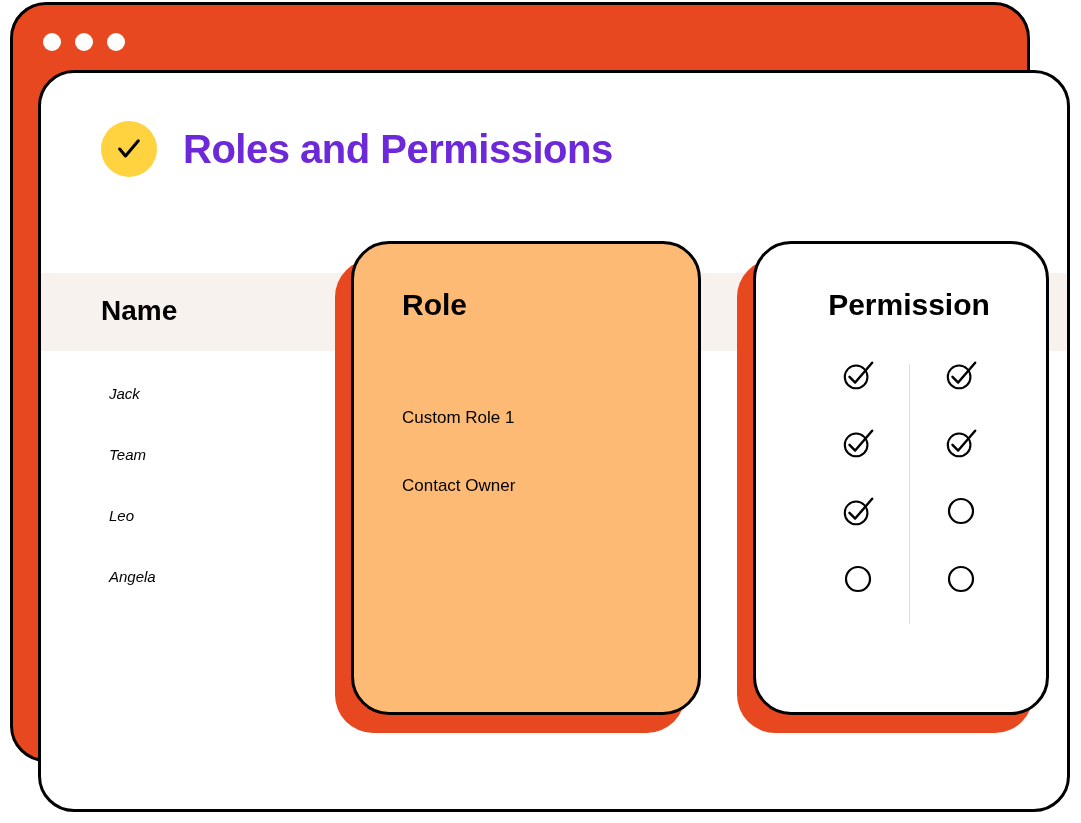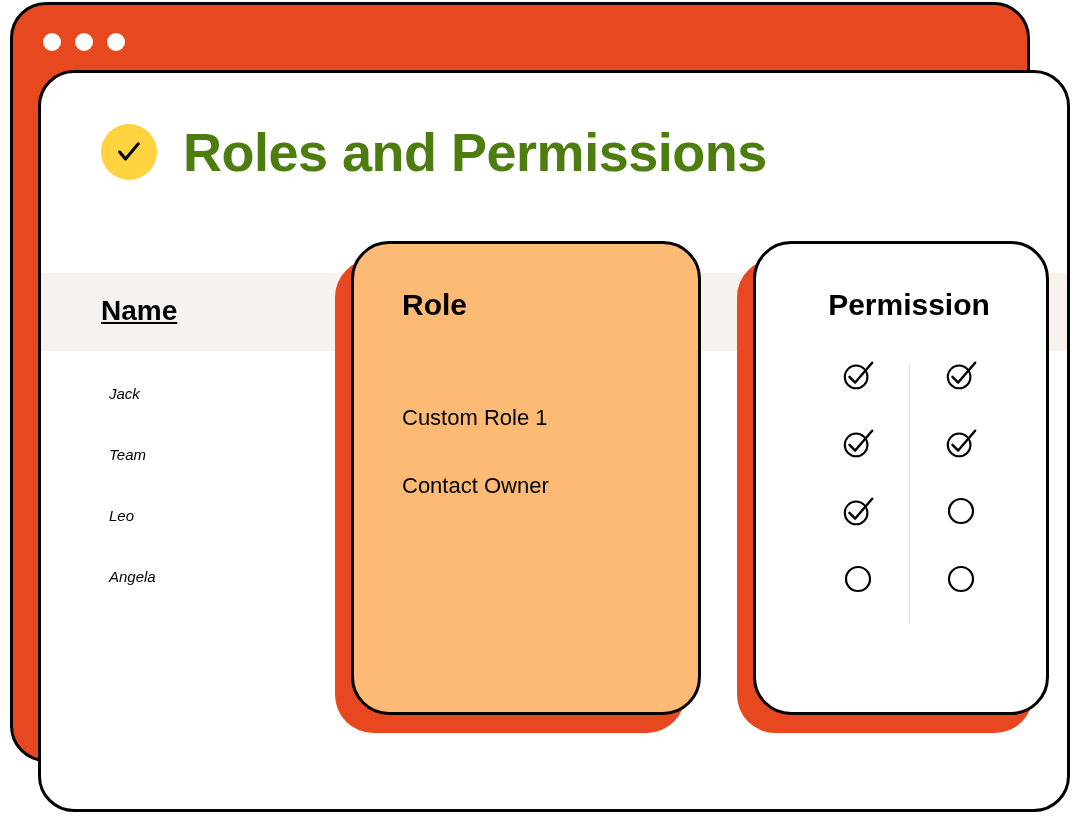--- a/index.html
+++ b/index.html
@@ -68,10 +68,10 @@
     justify-content: center;
   }
   .page-title {
-    font-size: 54px;
+    font-size: 40px;
     font-weight: 800;
     letter-spacing: -0.5px;
-    color: #4d7c0f;
+    color: #6d28d9;
   }
   
   .band {

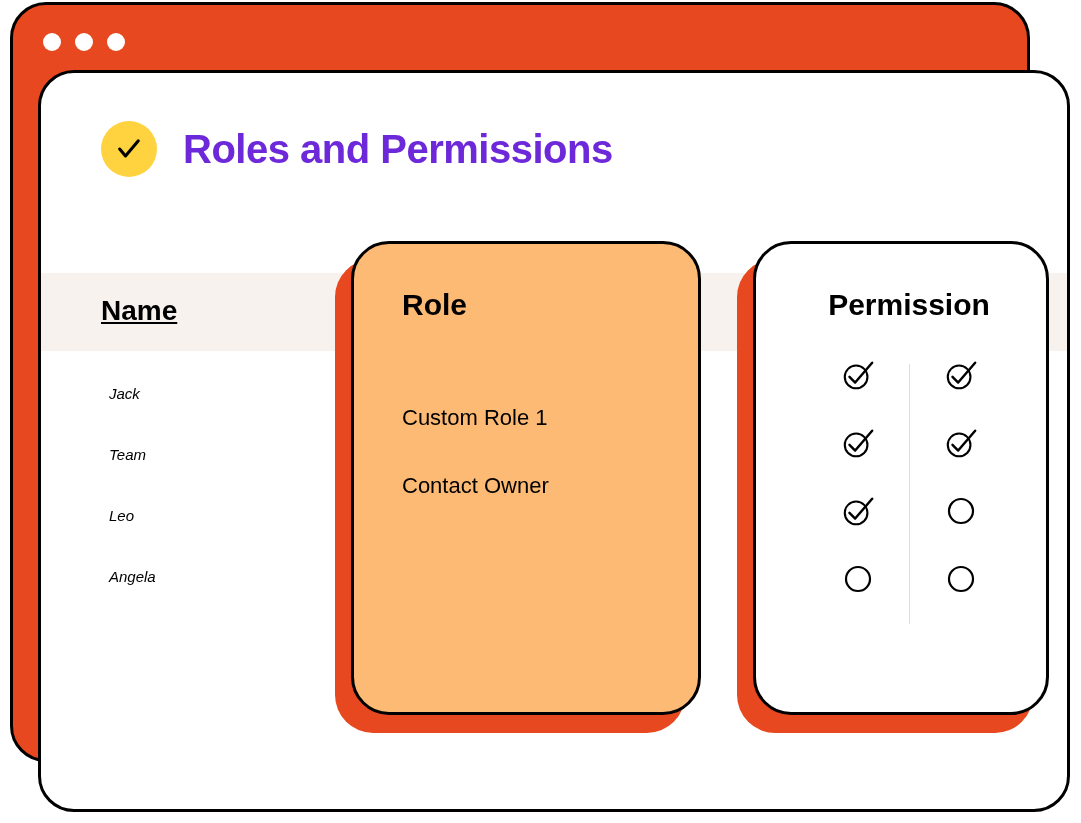--- a/index.html
+++ b/index.html
@@ -89,7 +89,6 @@
     font-size: 28px;
     font-weight: 800;
     color: #000;
-    text-decoration: underline;
   }
   .name-list {
     position: absolute;

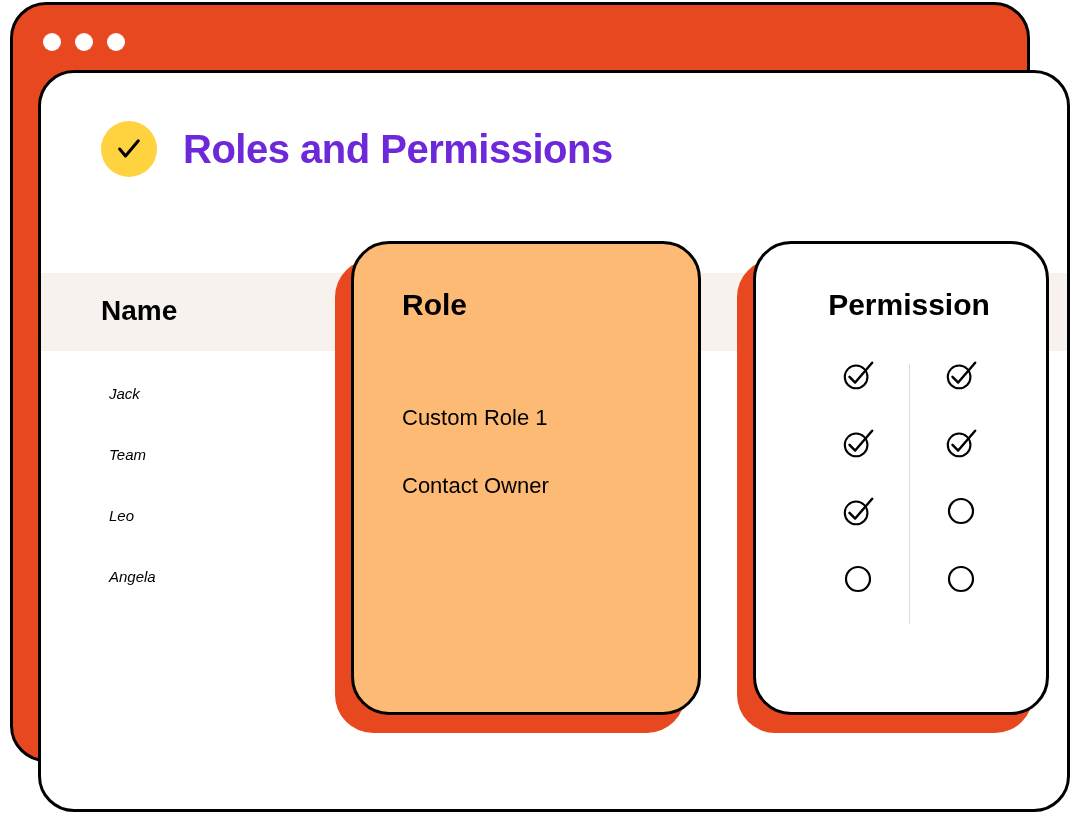--- a/index.html
+++ b/index.html
@@ -129,7 +129,7 @@
     margin-bottom: 62px;
   }
   .role-item {
-    font-size: 22px;
+    font-size: 17px;
     color: #000;
     height: 68px;
     display: flex;

